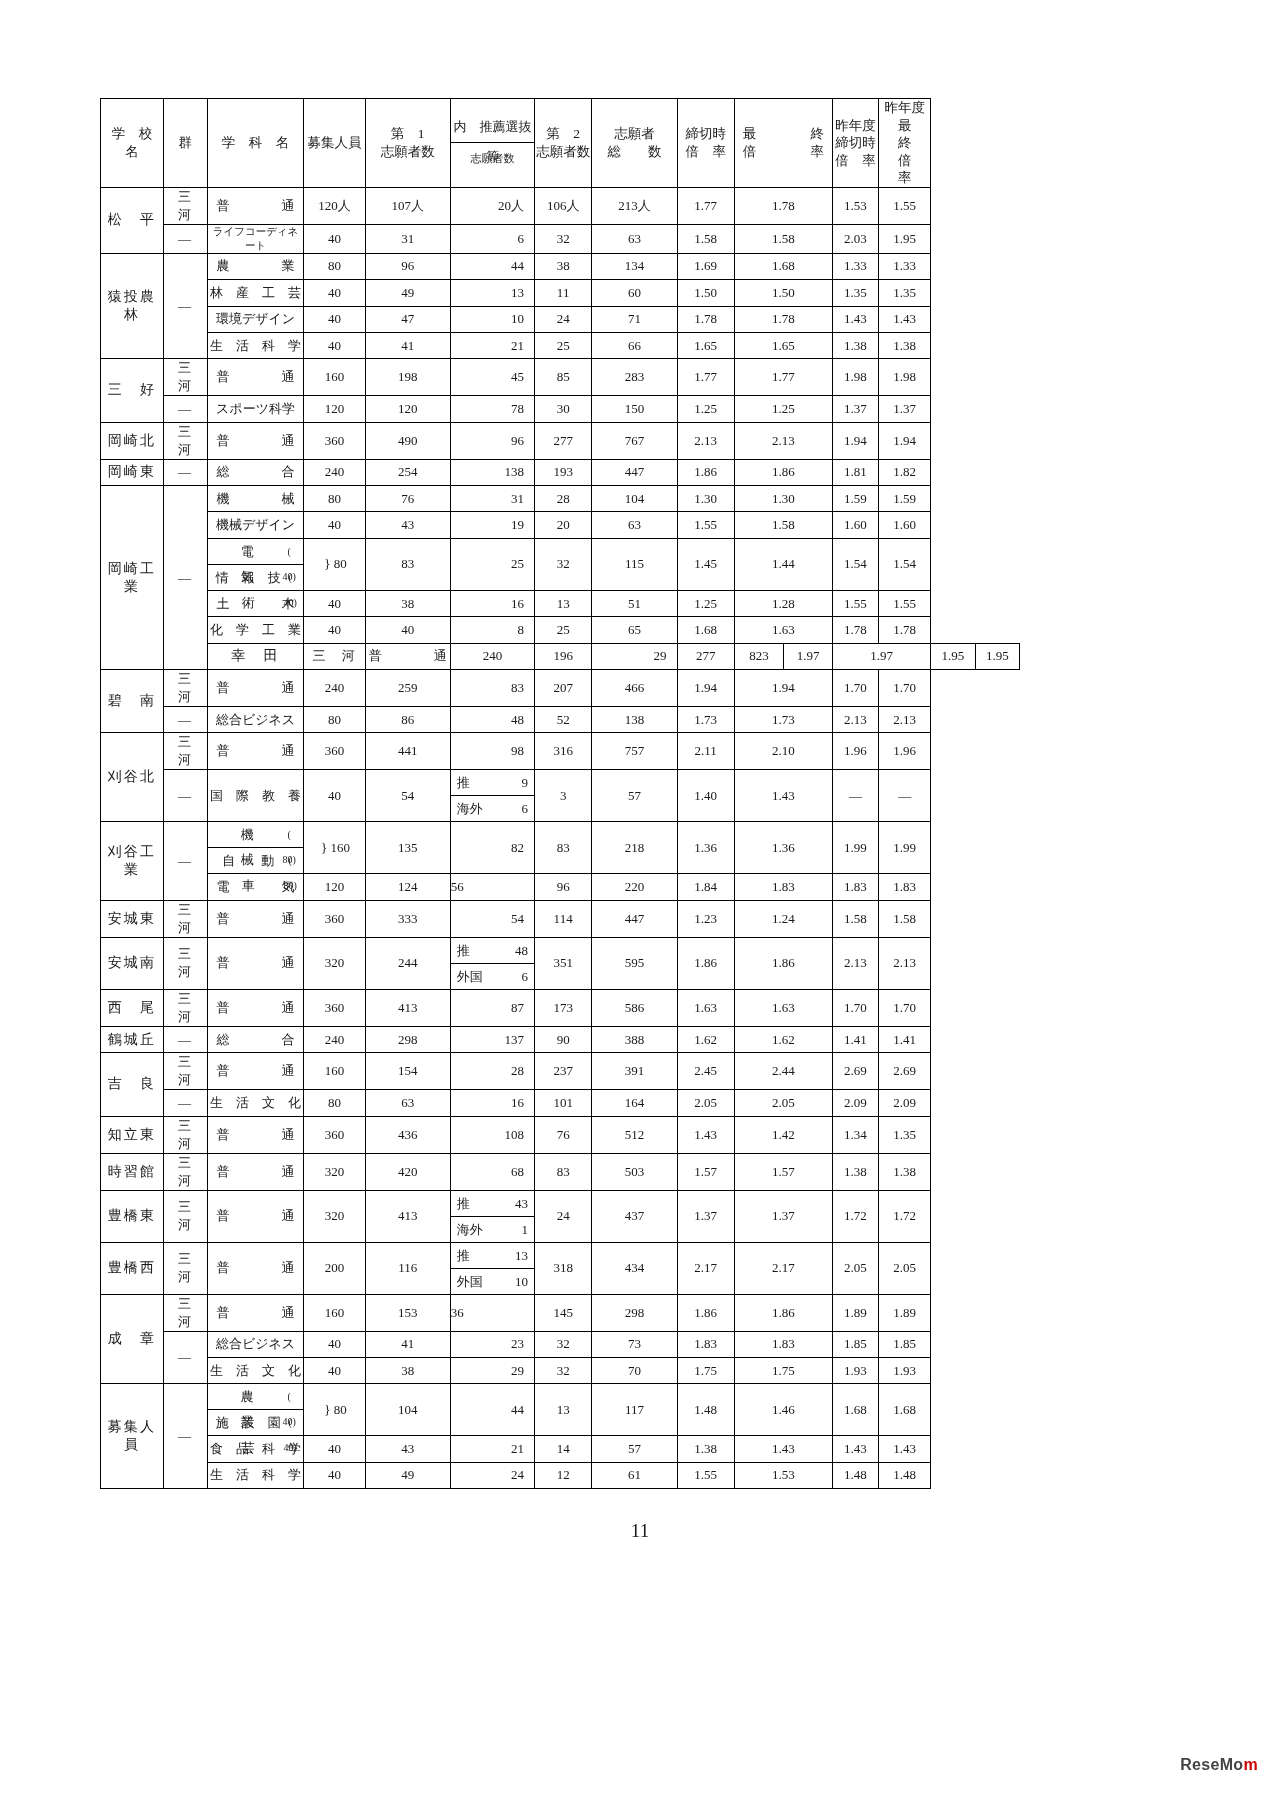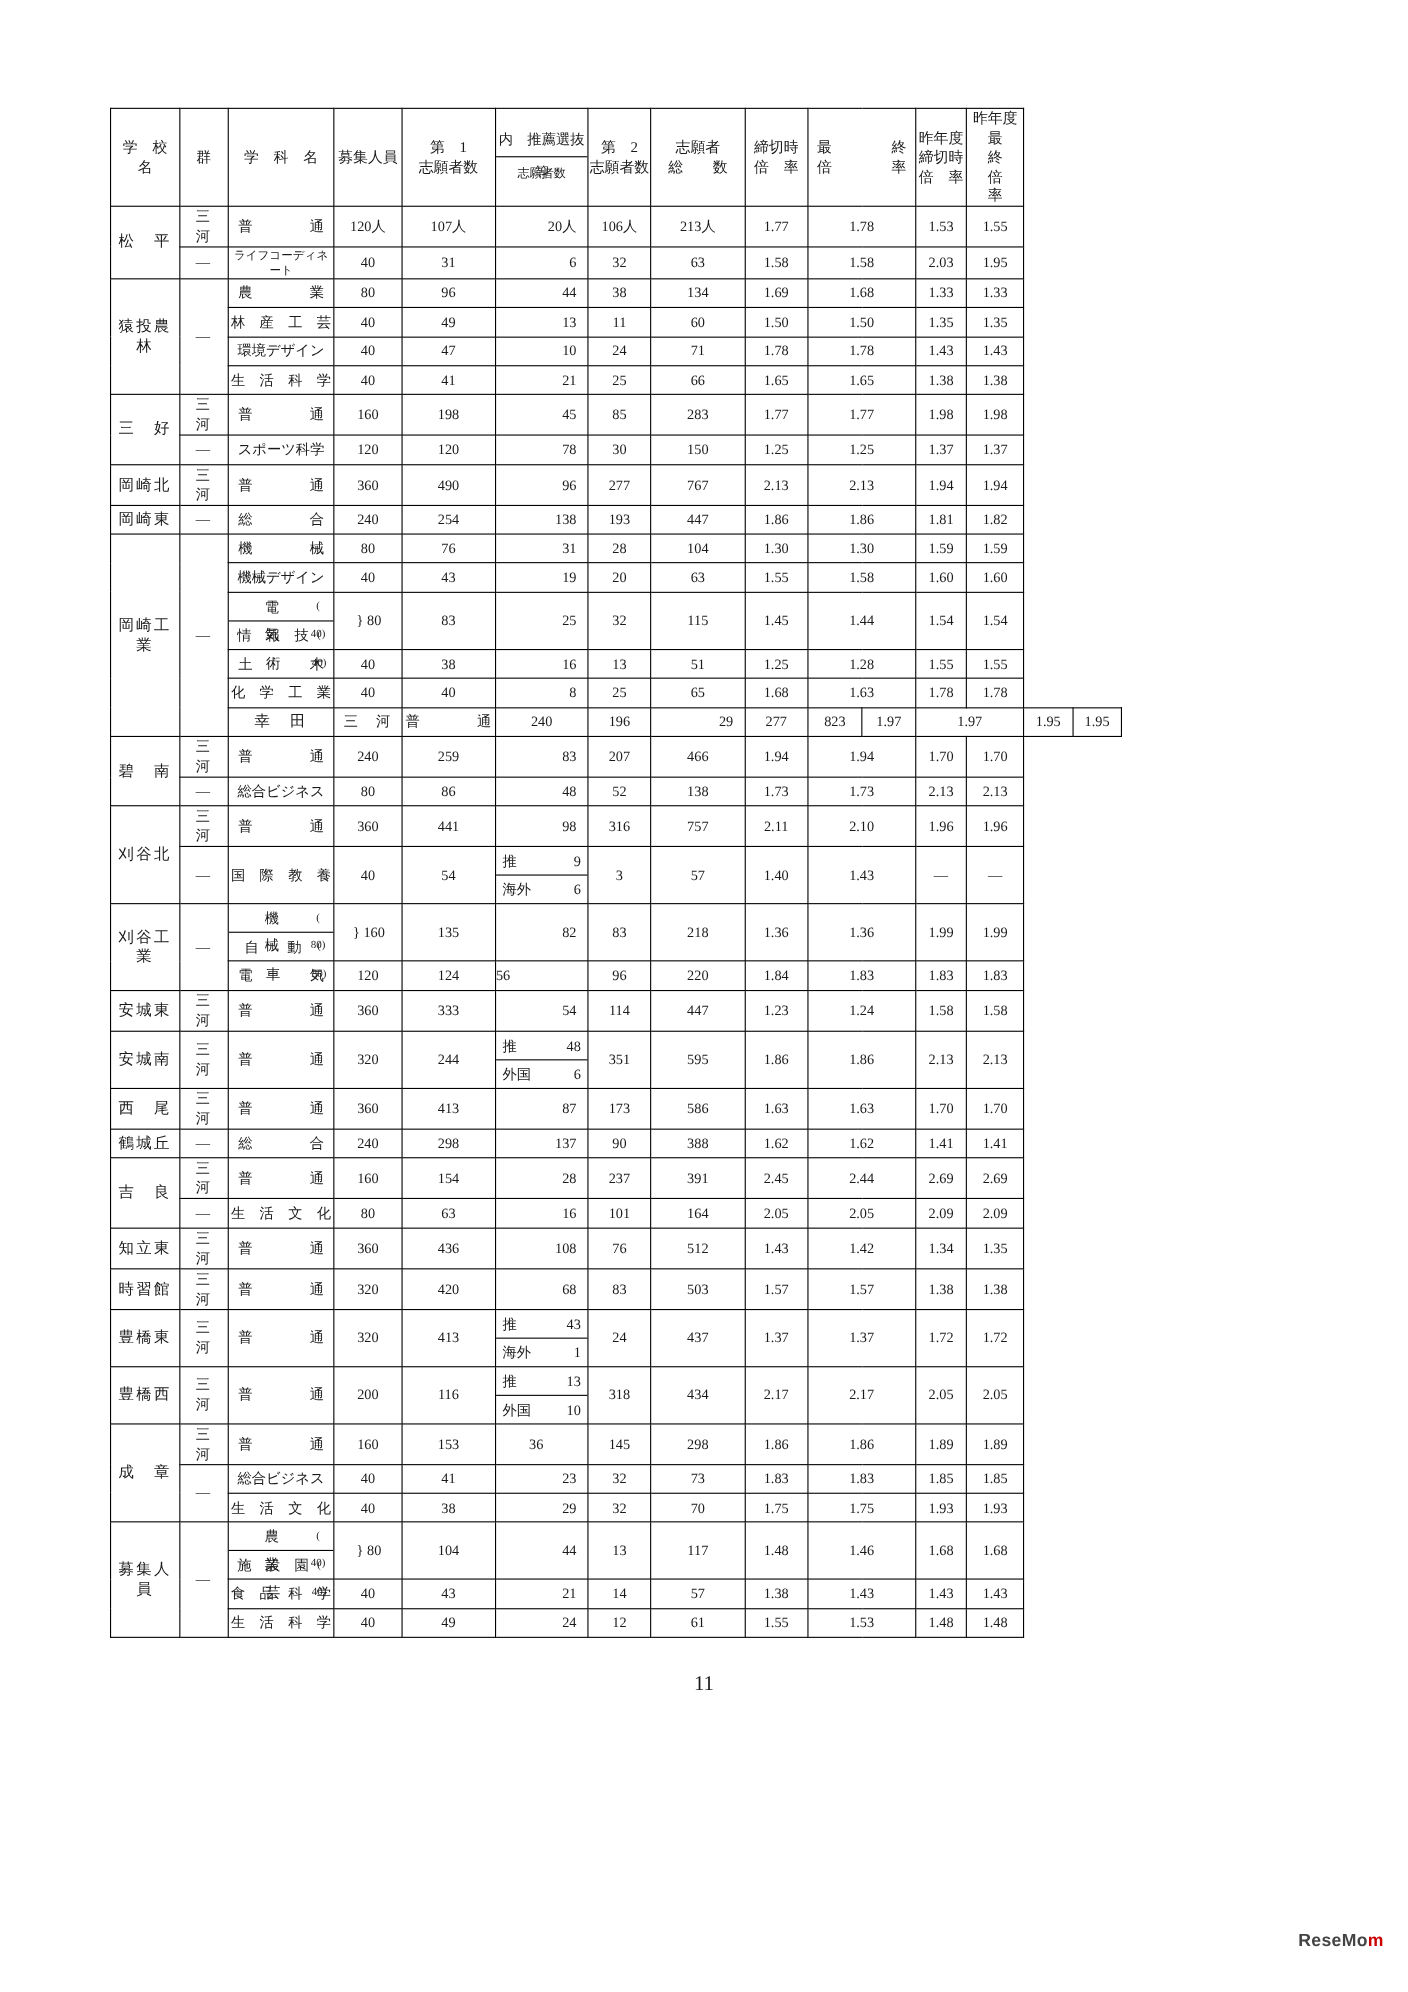--- a/index.html
+++ b/index.html
@@ -609,7 +609,7 @@
           <td class="dept">普　　　　通</td>
           <td class="num">160</td>
           <td class="num1">153</td>
-          <td class="inner" style="text-align: center; padding-right: 10px;">36</td>
+          <td class="inner" style="text-align: left; padding-right: 10px;">36</td>
           <td class="num2">145</td>
           <td class="total">298</td>
           <td class="rate">1.86</td>

